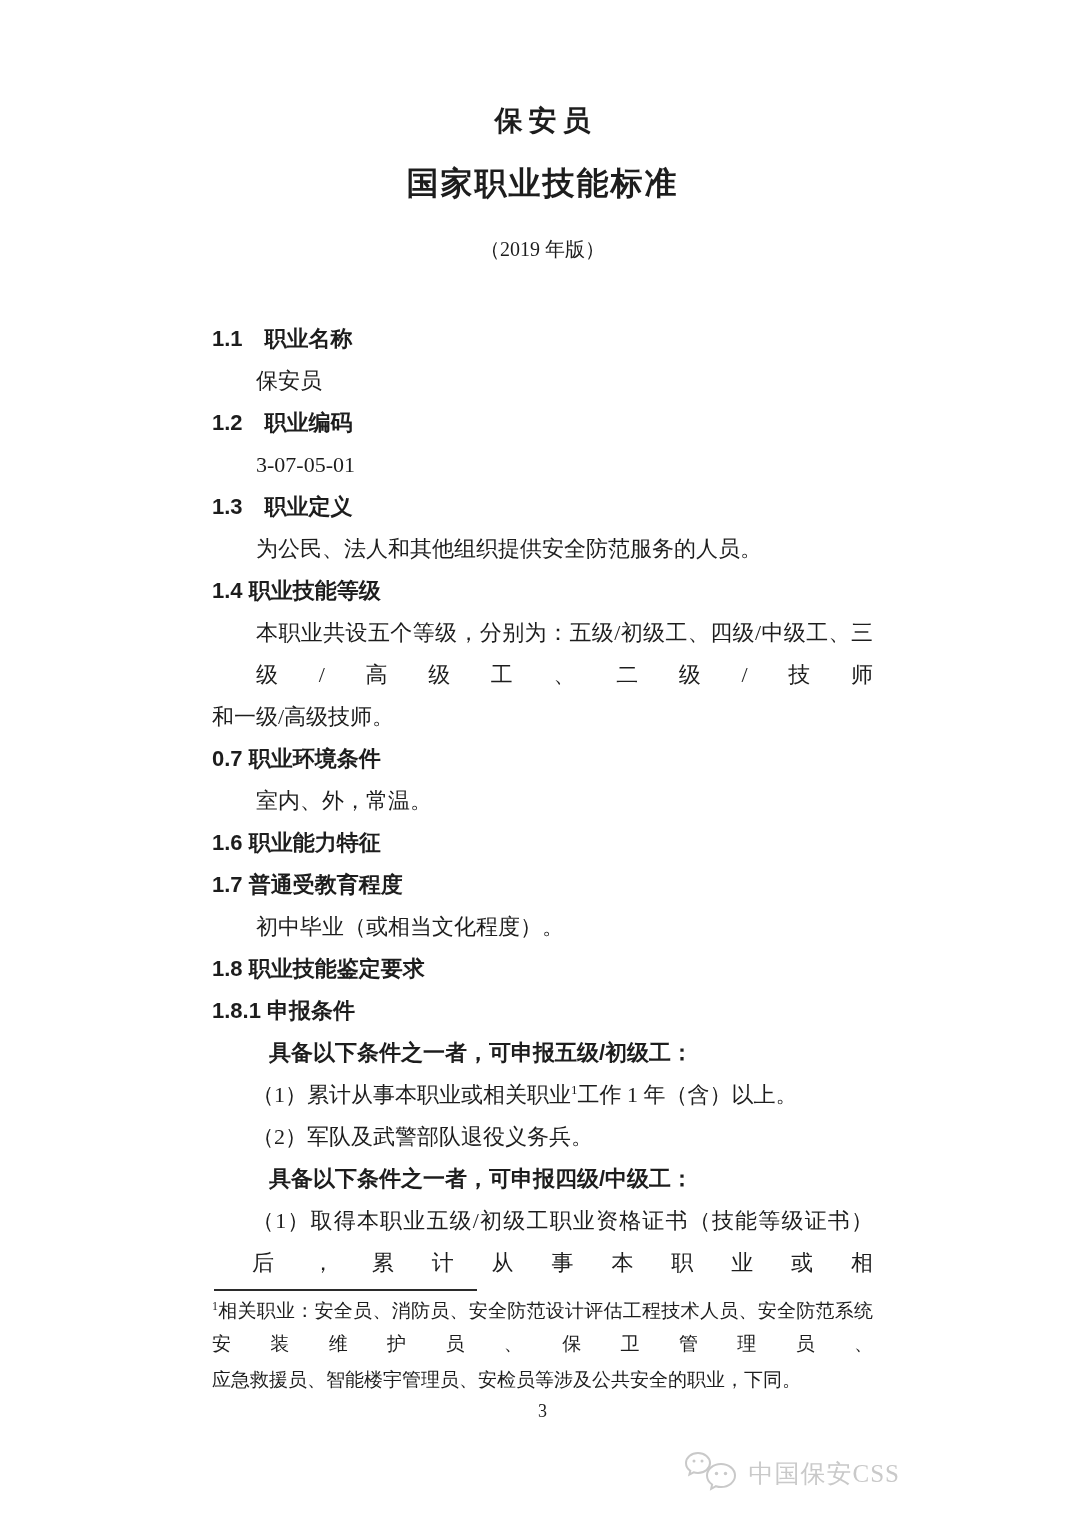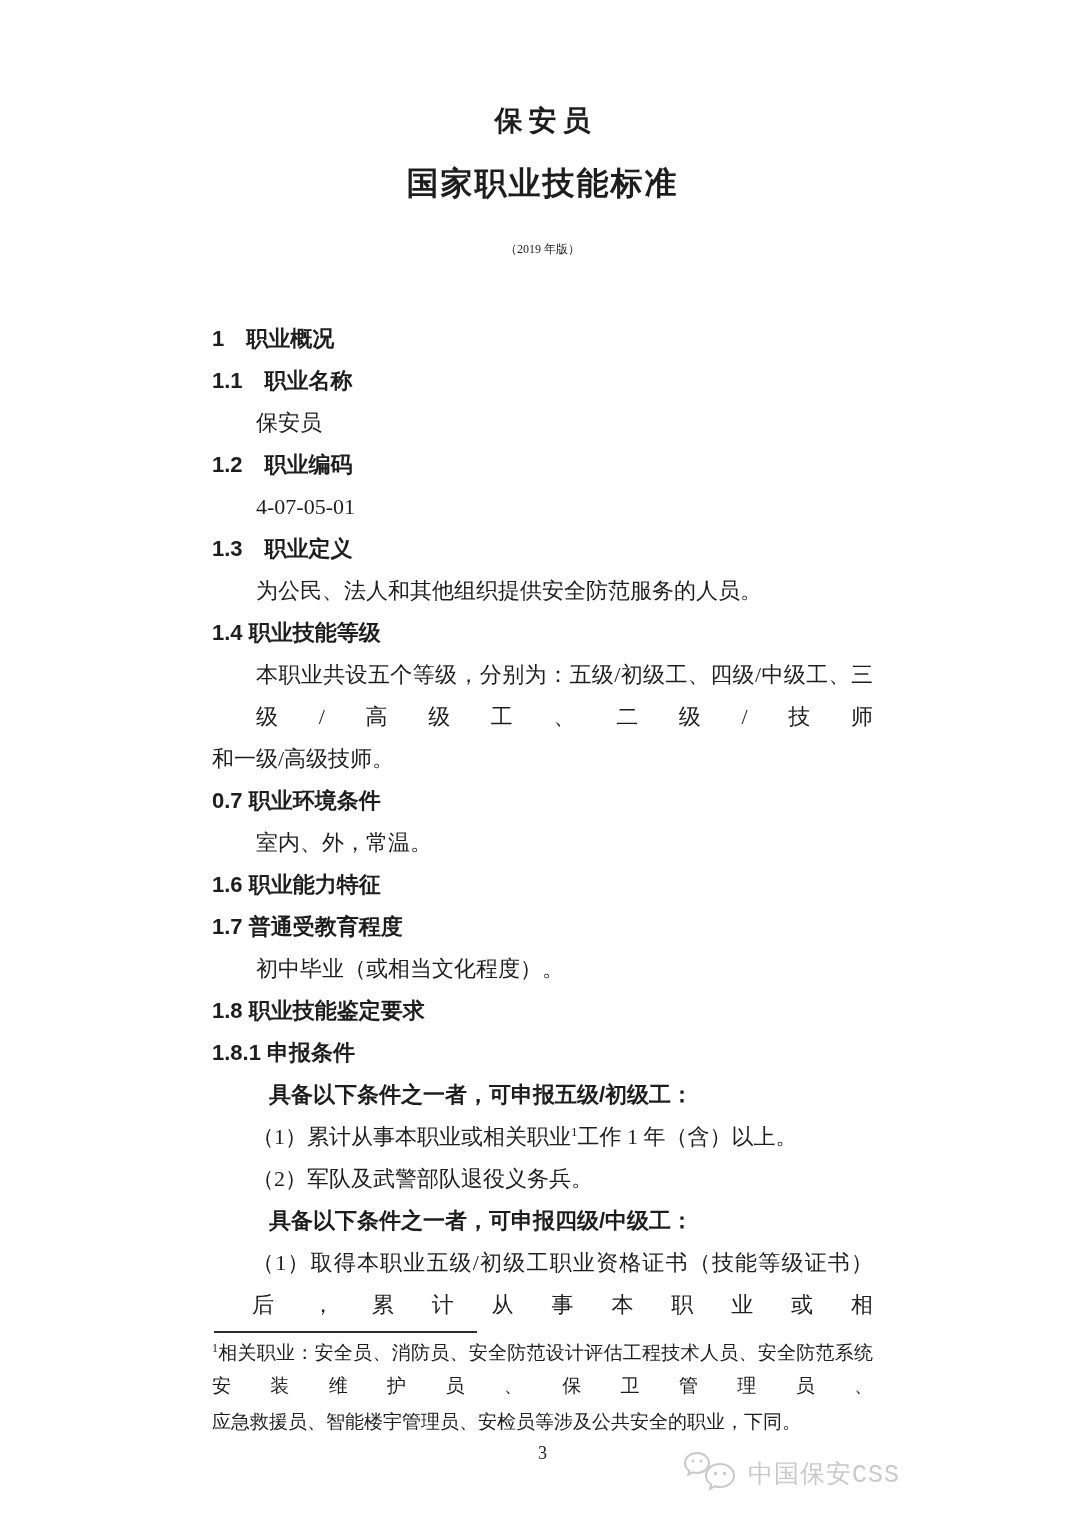--- a/index.html
+++ b/index.html
@@ -37,7 +37,7 @@
   }
   .doc-edition {
     font-family: "Liberation Serif", "DejaVu Serif", serif;
-    font-size: 12px;
+    font-size: 20px;
     line-height: 30px;
     text-align: center;
     margin: 28px 0 0 0;

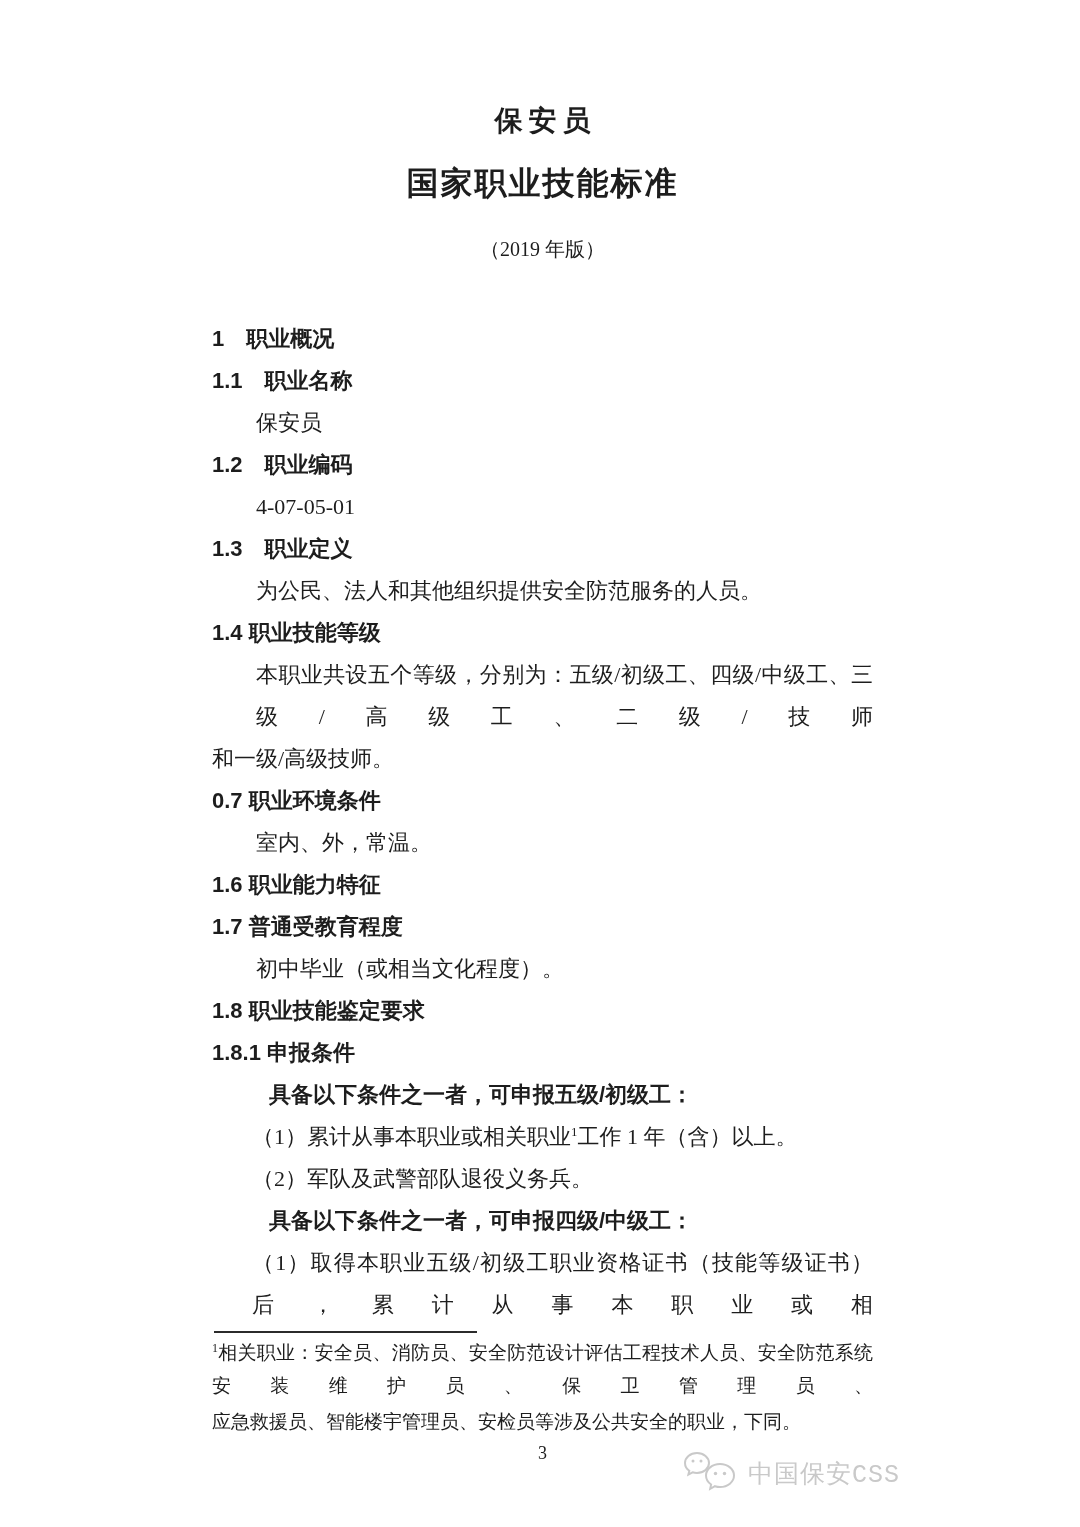--- a/index.html
+++ b/index.html
@@ -113,7 +113,6 @@
   <div class="doc-edition">（2019 年版）</div>
 
   <div class="content">
-    <div class="row heading">1　职业概况</div>
     <div class="row heading">1.1　职业名称</div>
     <div class="row body">保安员</div>
     <div class="row heading">1.2　职业编码</div>

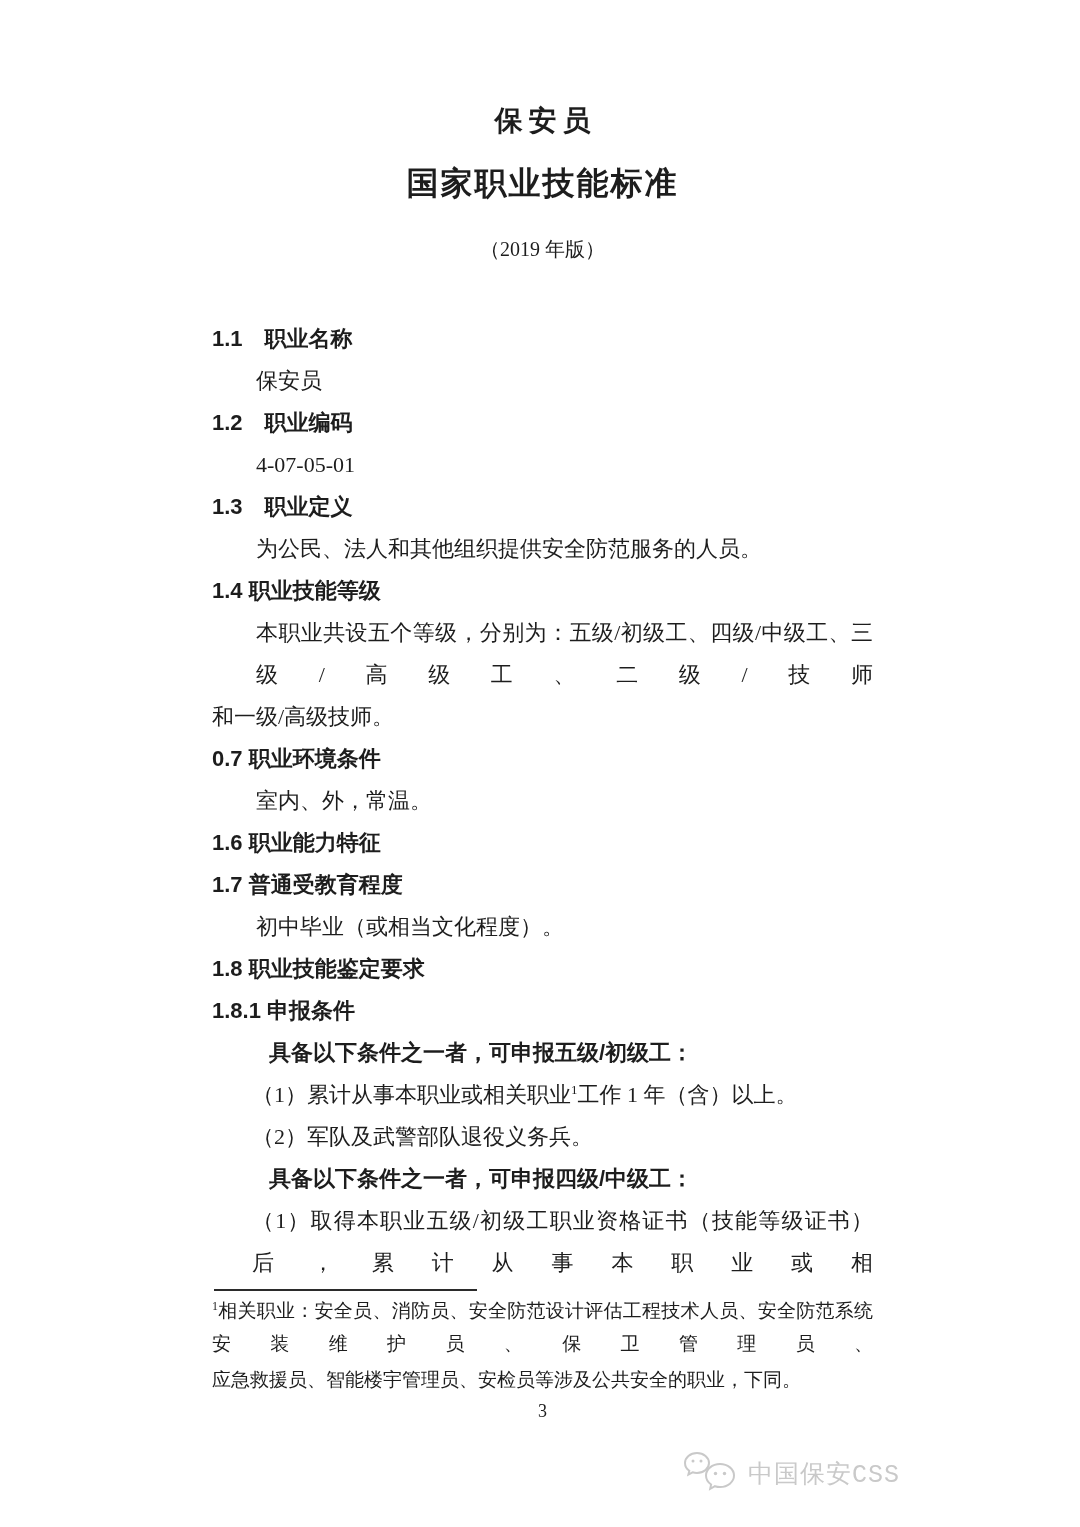--- a/index.html
+++ b/index.html
@@ -116,7 +116,7 @@
     <div class="row heading">1.1　职业名称</div>
     <div class="row body">保安员</div>
     <div class="row heading">1.2　职业编码</div>
-    <div class="row body">4-07-05-01</div>
+    <div class="row body">3-07-05-01</div>
     <div class="row heading">1.3　职业定义</div>
     <div class="row body">为公民、法人和其他组织提供安全防范服务的人员。</div>
     <div class="row heading">1.4 职业技能等级</div>

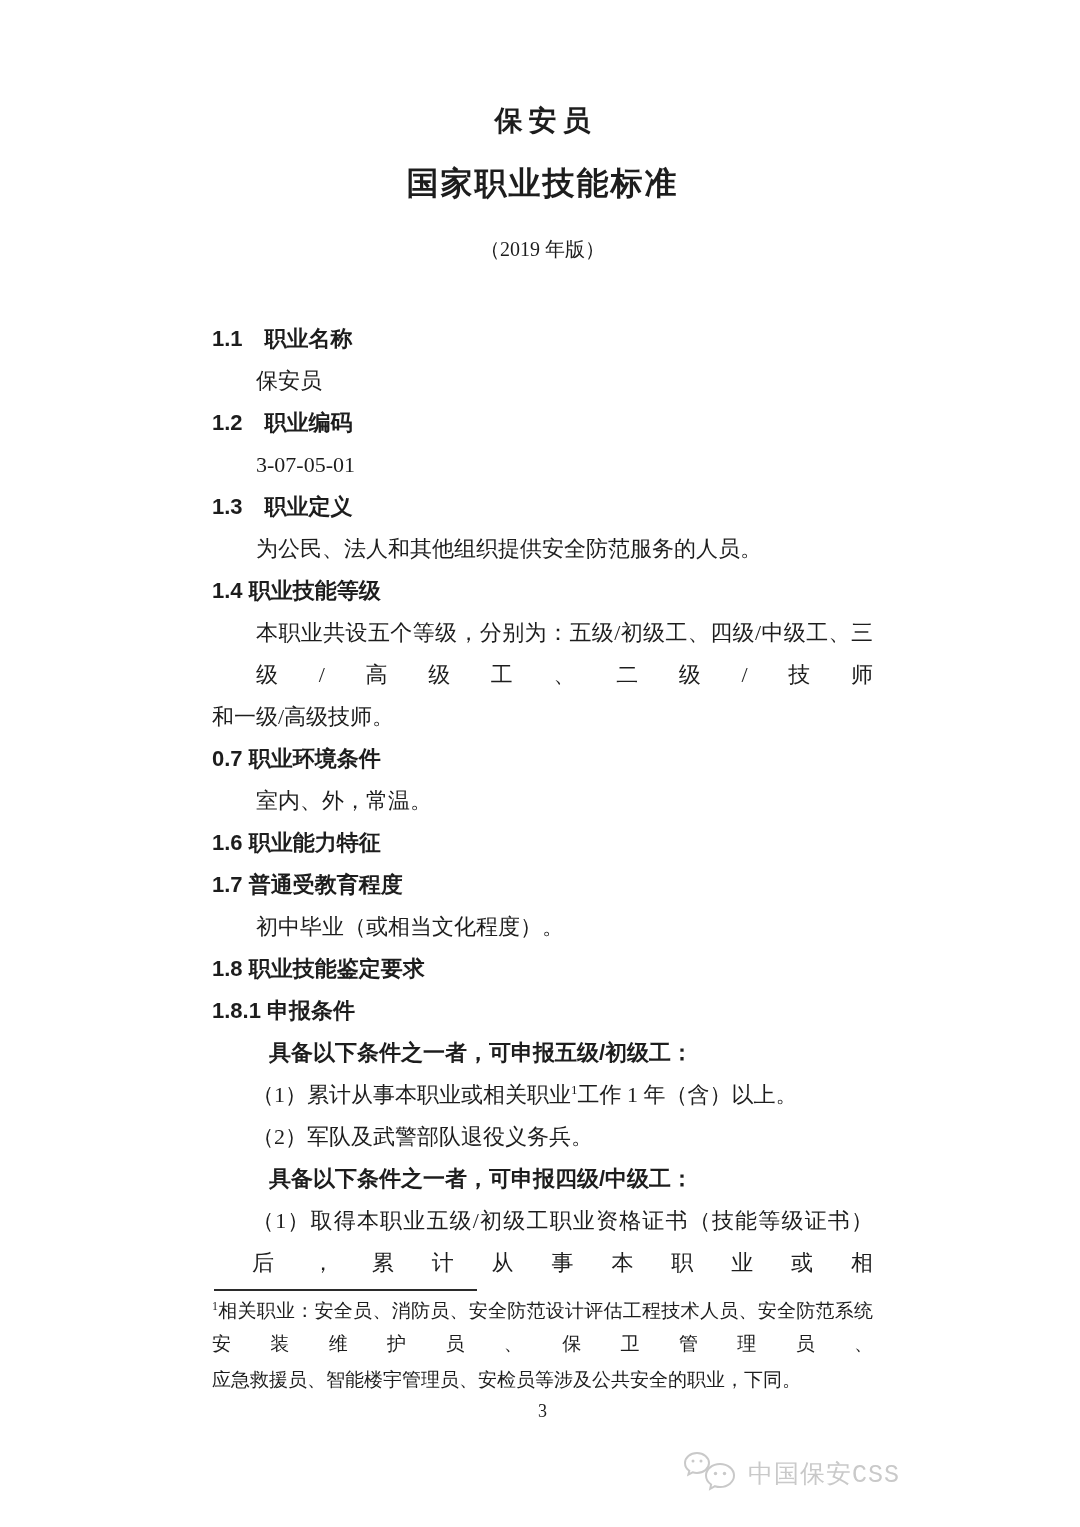--- a/index.html
+++ b/index.html
@@ -95,7 +95,7 @@
     align-items: center;
     gap: 7px;
     color: #c9c9c9;
-    font-family: Liberation Mono, monospace;
+    font-family: Liberation Serif, serif;
     font-size: 25px;
     letter-spacing: 1px;
     text-shadow: 1px 1px 1px rgba(255,255,255,0.95);

